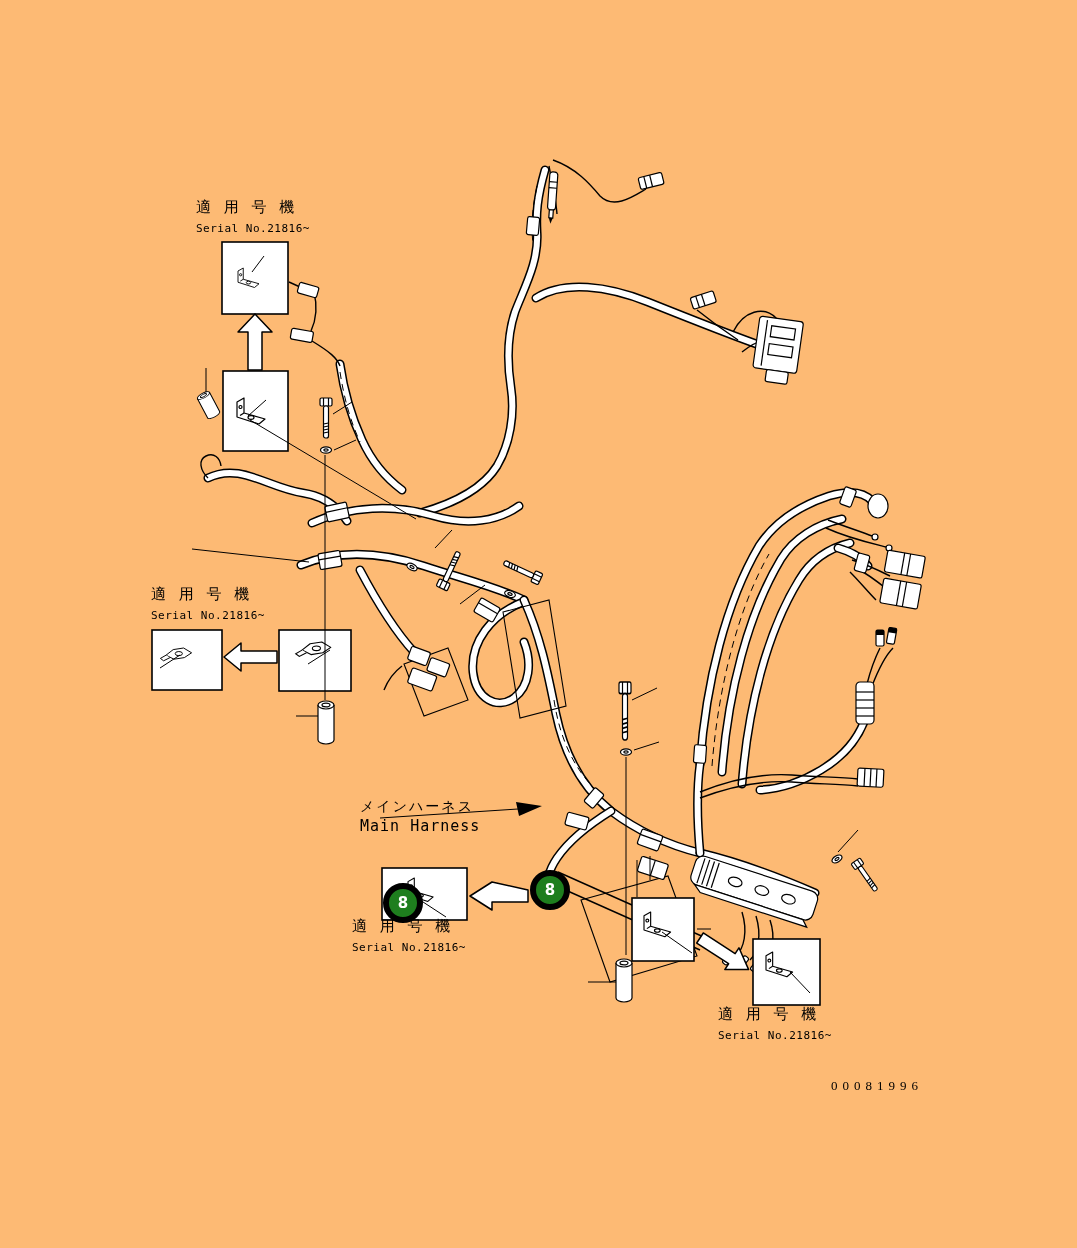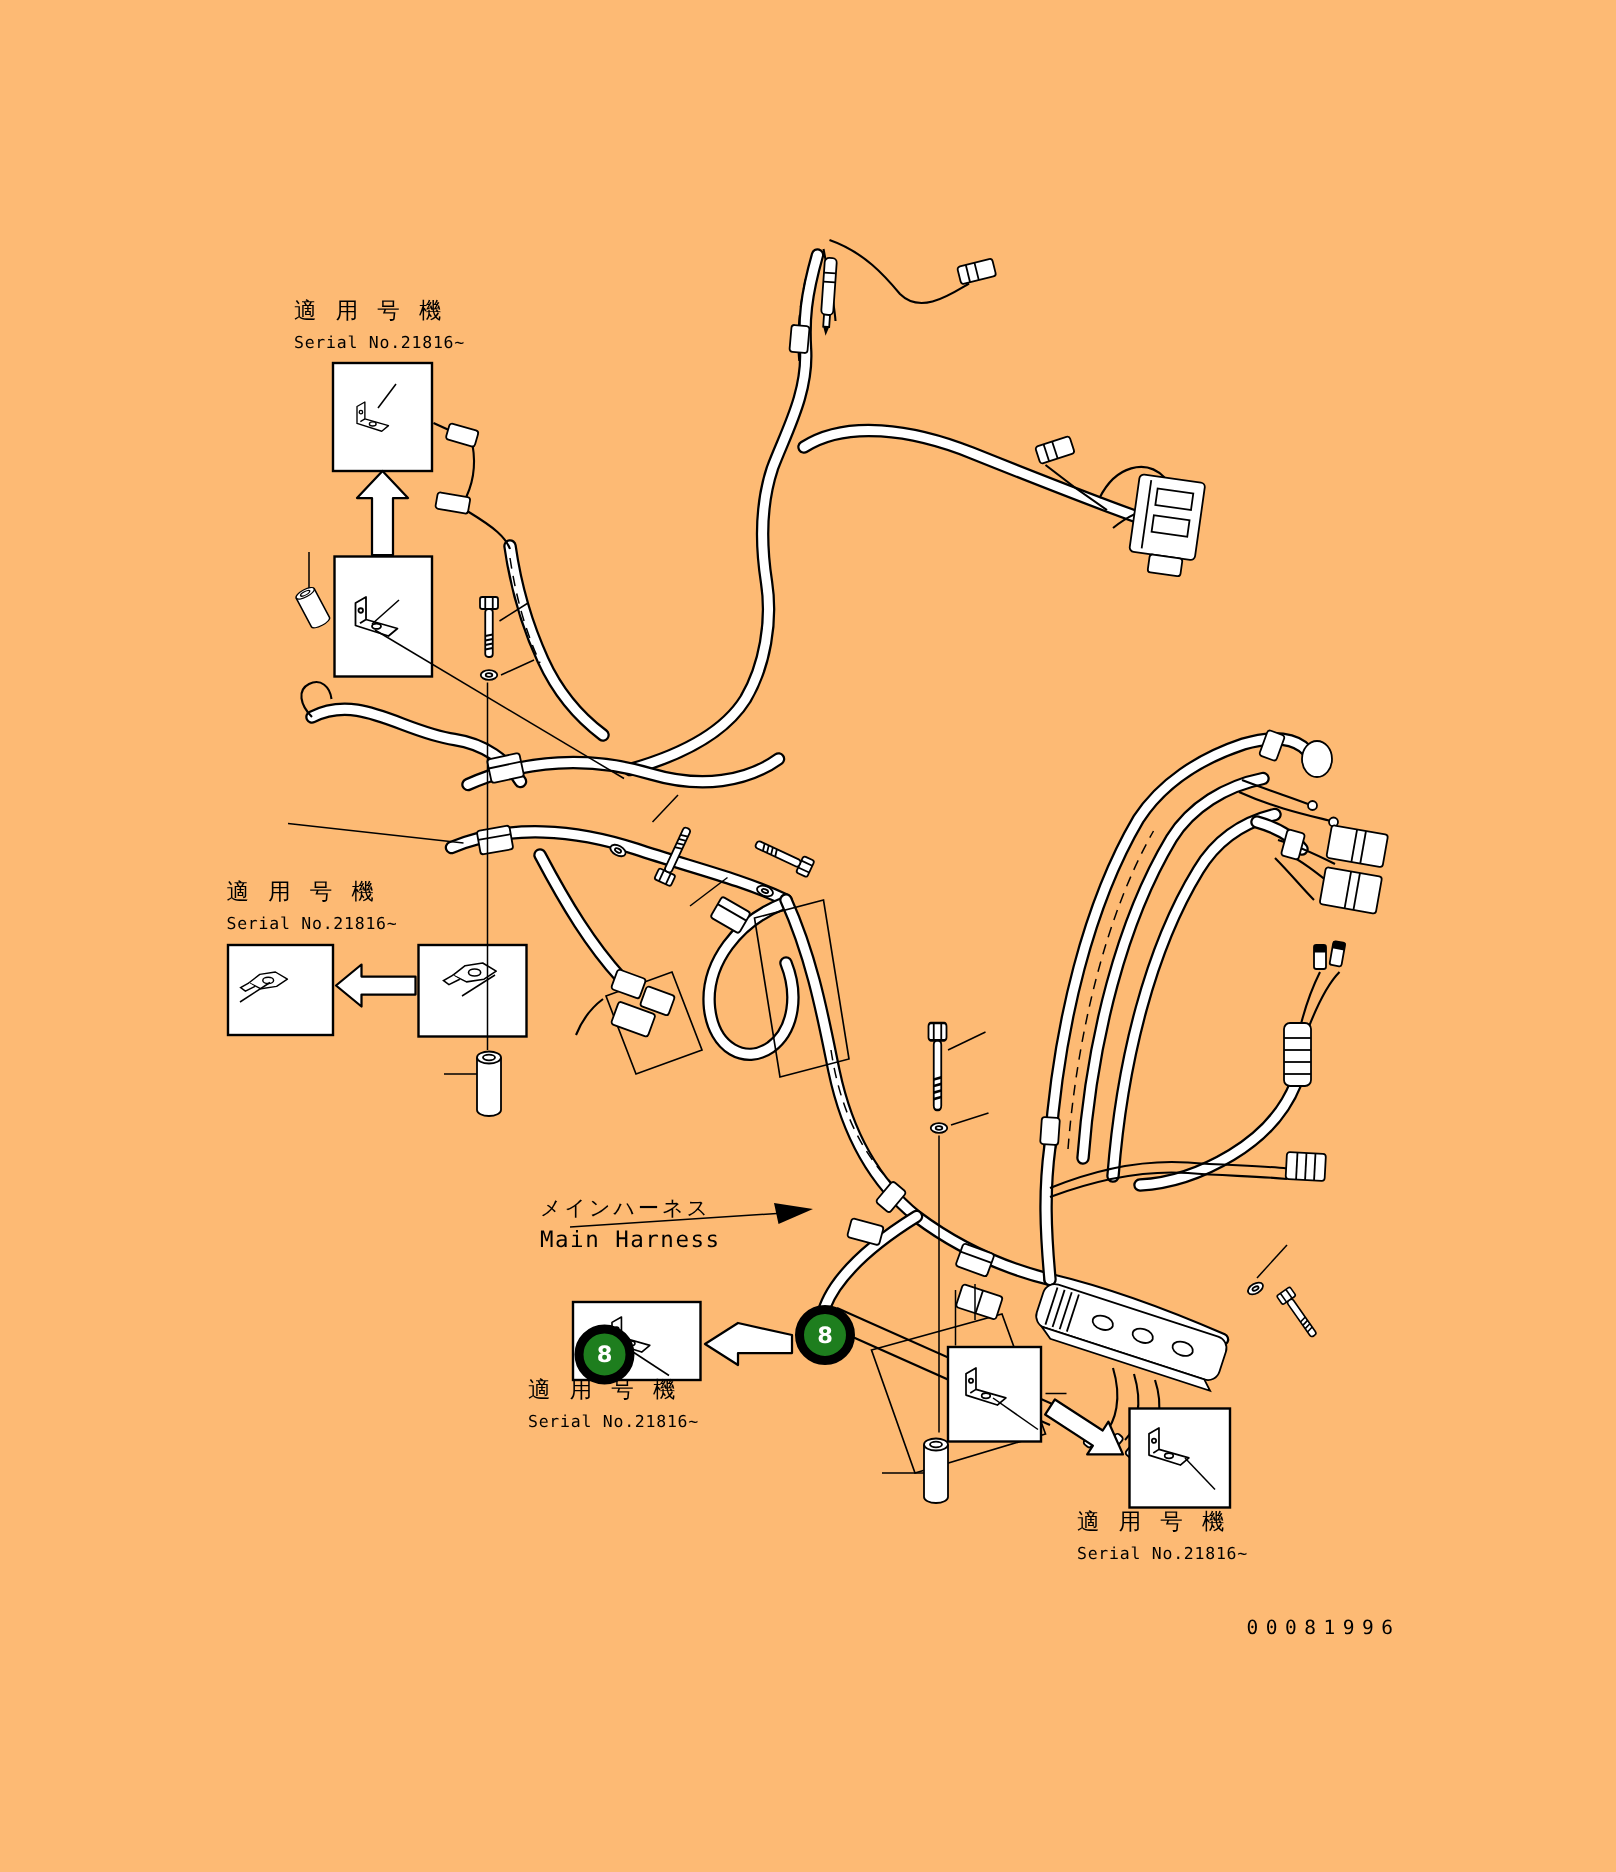--- a/index.html
+++ b/index.html
@@ -21,7 +21,7 @@
   .label .ser{font-size:11px;letter-spacing:0.5px;line-height:22px;}
   .mh .jp{font-size:14px;letter-spacing:2px;line-height:20px;}
   .mh .en{font-size:15px;letter-spacing:1px;line-height:20px;}
-  .partnum{position:absolute;left:831px;top:1078px;font-size:13px;letter-spacing:5px;}
+  .partnum{position:absolute;left:831px;top:1078px;font-size:13px;letter-spacing:5px;font-family:Liberation Serif, serif;}
   .callout{position:absolute;width:28px;height:28px;border-radius:50%;border:6px solid #000;
            display:flex;align-items:center;justify-content:center;
            color:#fff;font-weight:bold;font-size:15px;font-family:"DejaVu Sans",sans-serif;}

